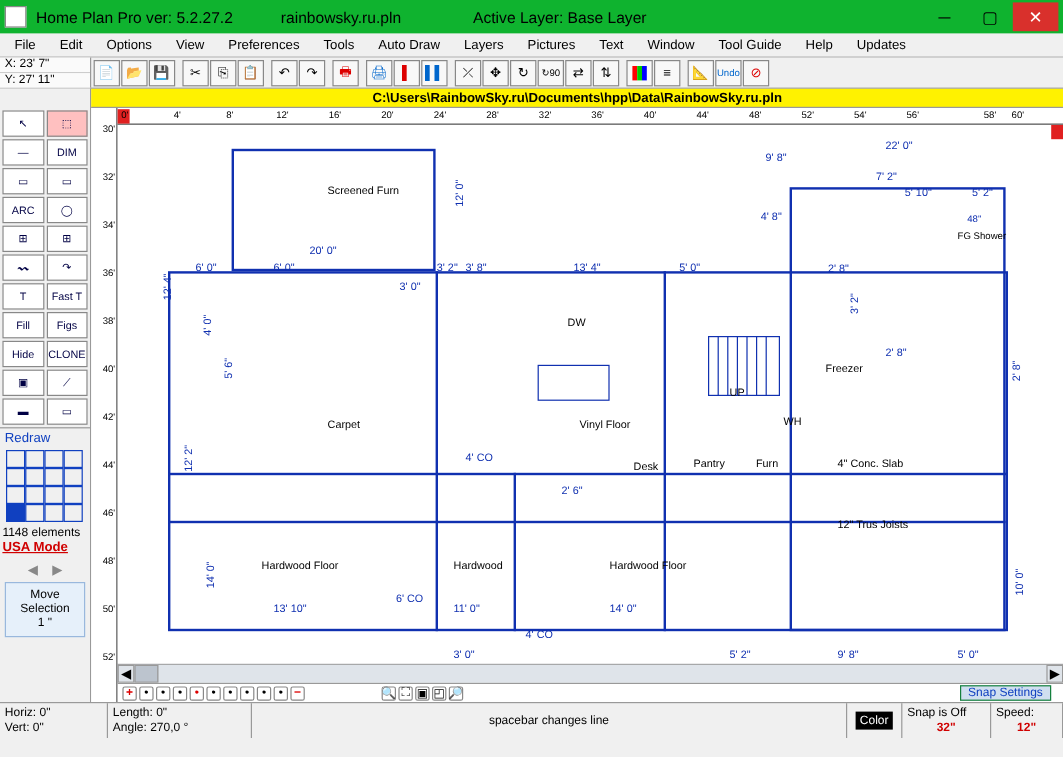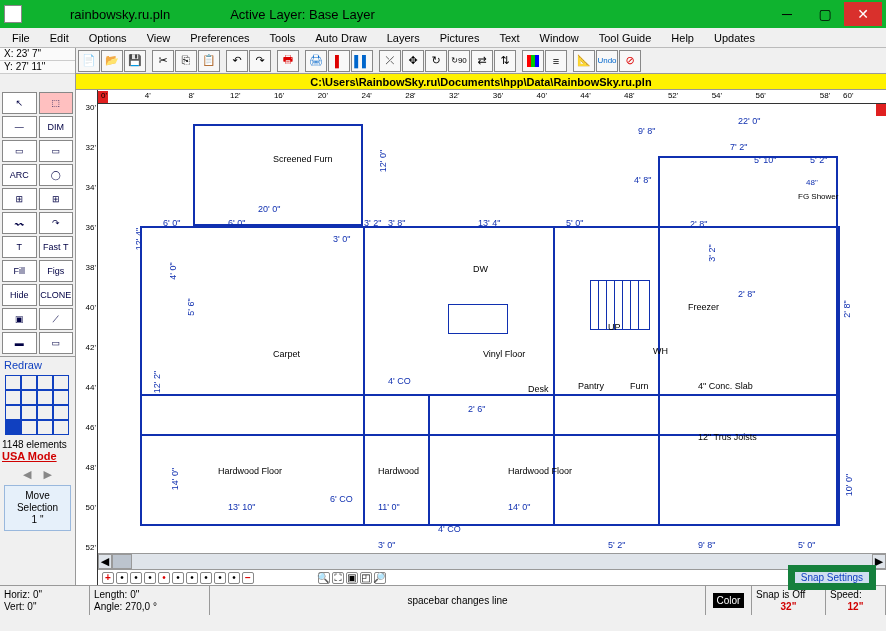--- a/index.html
+++ b/index.html
@@ -72,6 +72,7 @@
 
 <div class="titlebar">
   <div class="tb-icon"></div>
+  <span class="title-txt">Home Plan Pro ver: 5.2.27.2</span>
   <span class="title-txt title-file">rainbowsky.ru.pln</span>
   <span class="title-txt title-layer">Active Layer: Base Layer</span>
   <div class="winbtns">

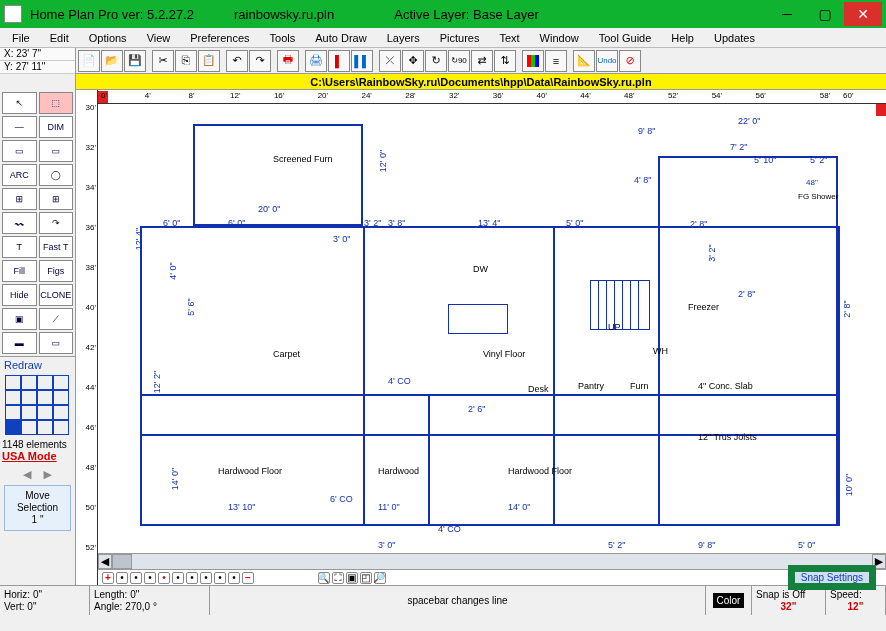--- a/index.html
+++ b/index.html
@@ -58,7 +58,7 @@
 .snapbar { height:16px; background:#fff; border-top:1px solid #999; display:flex; align-items:center; font-size:10px; }
 .snapbar .snap-left { width:200px; display:flex; gap:2px; padding-left:4px;}
 .snapdot { width:12px; height:12px; border:1px solid #888; border-radius:2px; display:flex;align-items:center;justify-content:center; }
-.snapset { margin-left:auto; margin-right:10px; background:#d0dff0; border:7px solid #15803d; padding:0 6px; color:#1040c0; }
+.snapset { margin-left:auto; margin-right:10px; background:#d0dff0; border:1px solid #15803d; padding:0 6px; color:#1040c0; }
 
 .bottombar { height:30px; border-top:1px solid #999; display:flex; font-size:10px; }
 .bcell { border-right:1px solid #999; padding:1px 4px; display:flex; flex-direction:column; justify-content:center; }

